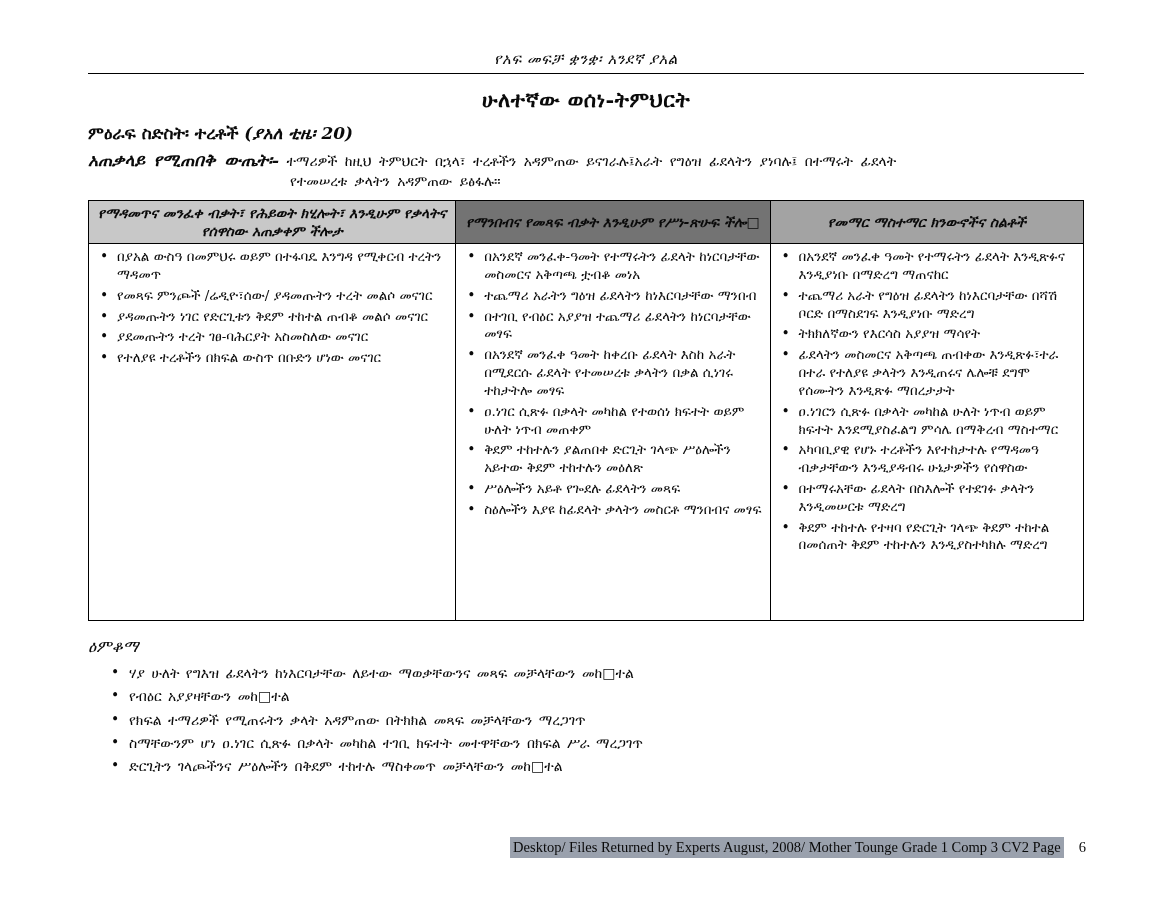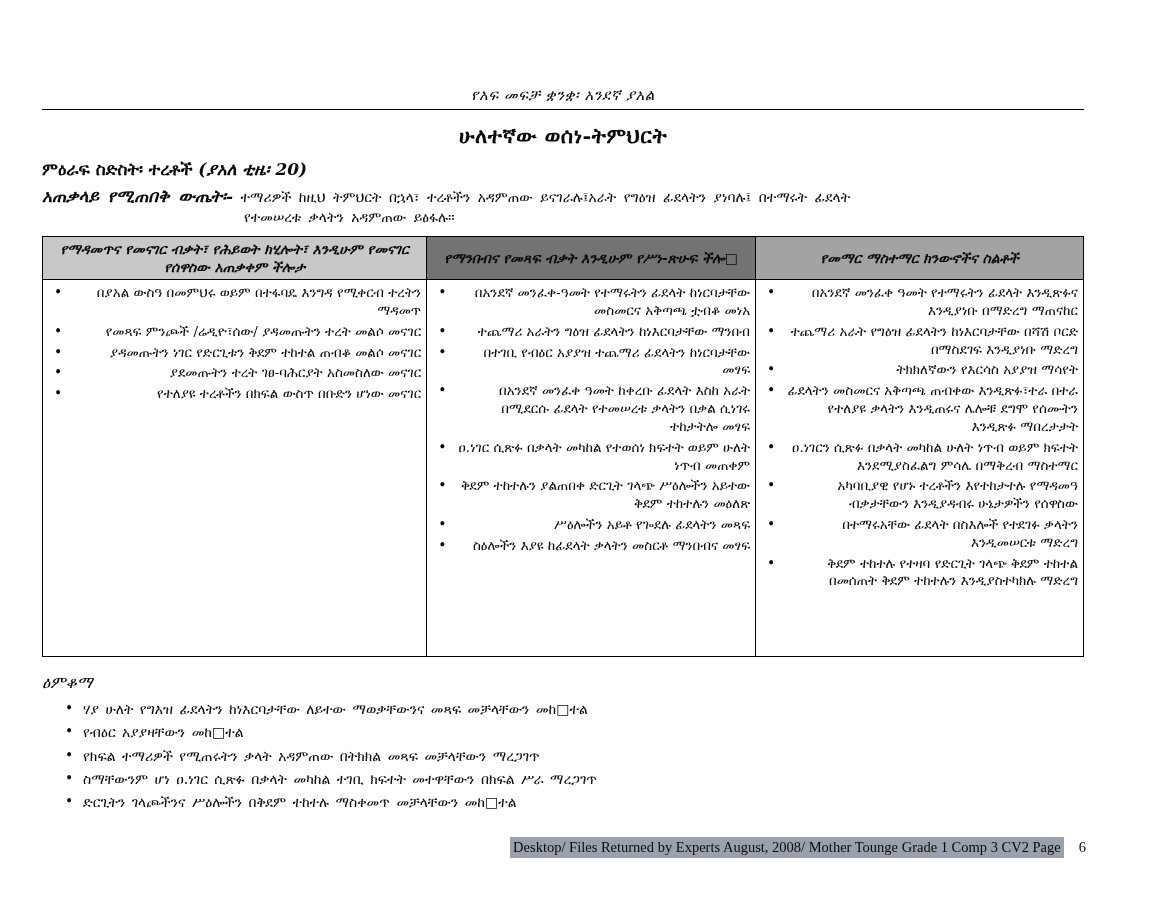--- a/index.html
+++ b/index.html
@@ -13,7 +13,7 @@
     font-family:"DejaVu Serif", serif;
     color:#0a0a0a;
   }
-  .content { padding:50px 80px 0 42px;margin-top:36px; }
+  .content { padding:50px 80px 0 88px; }
 
   .doc-header {
     text-align:center;

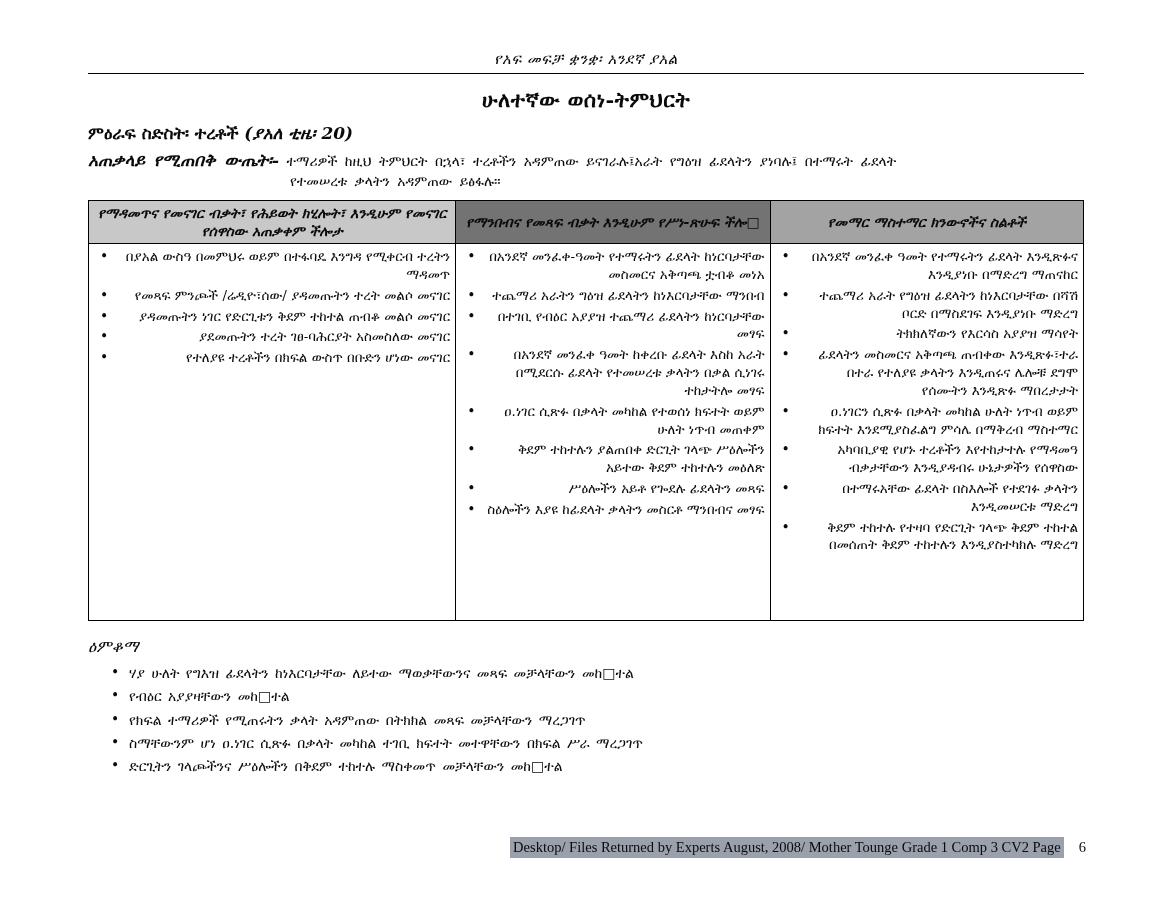--- a/index.html
+++ b/index.html
@@ -142,7 +142,7 @@
       </colgroup>
       <thead>
         <tr>
-          <th style="background-color: rgb(200, 200, 200);">የማዳመጥና የመናገር ብቃት፣ የሕይወት ክሂሎት፣ እንዲሁም የመናገር የሰዋስው አጠቃቀም ችሎታ</th>
+          <th style="background-color: rgb(200, 200, 200);">የማዳመጥና መንፈቀ ብቃት፣ የሕይወት ክሂሎት፣ እንዲሁም የቃላትና የሰዋስው አጠቃቀም ችሎታ</th>
           <th style="background-color: #737373;">የማንበብና የመጻፍ ብቃት እንዲሁም የሥነ-ጽሁፍ ችሎ□</th>
           <th style="background-color: #a3a3a3; font-style: italic;">የመማር ማስተማር ክንውኖችና ስልቶች</th>
         </tr>

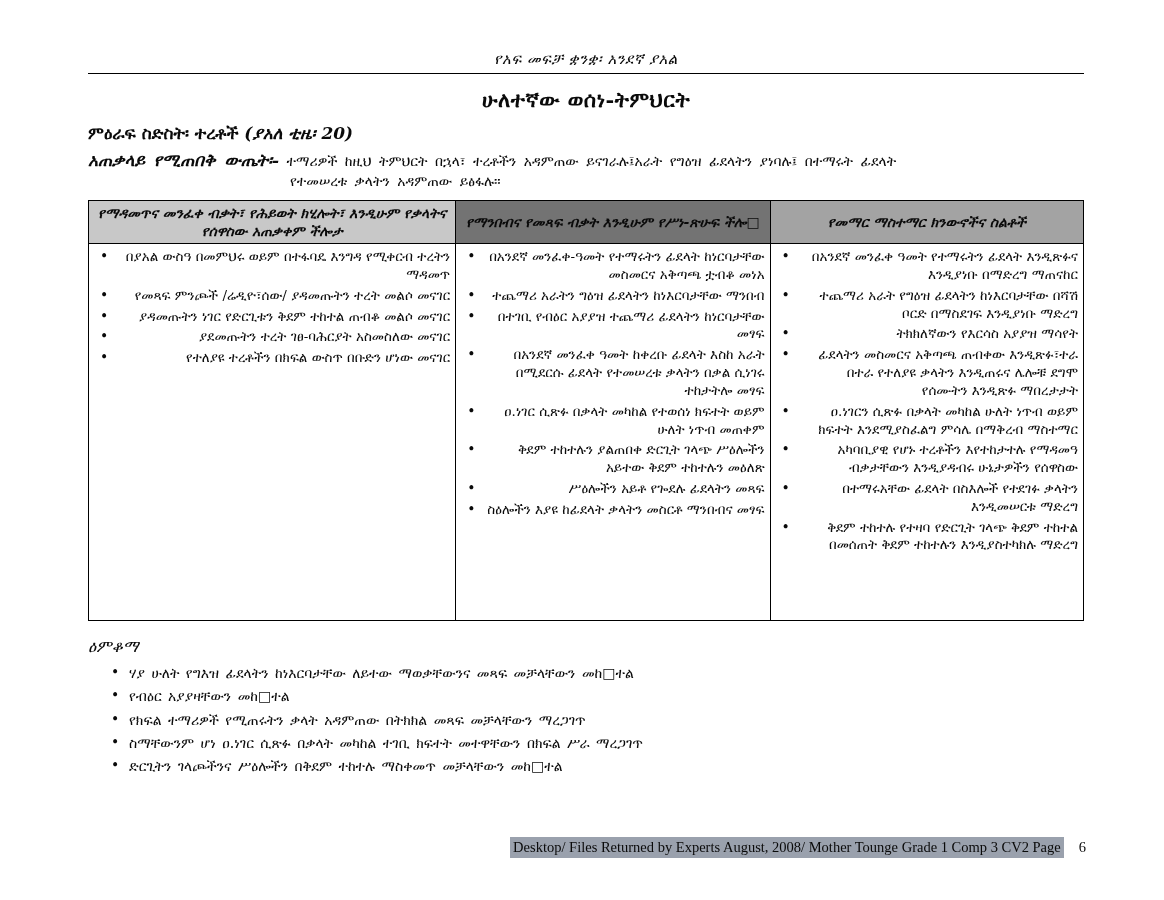--- a/index.html
+++ b/index.html
@@ -64,7 +64,7 @@
     font-size:13.5px;
     height:377px;
   }
-  ul.cell-list { list-style:none;text-align:right; }
+  ul.cell-list { list-style:none; }
   ul.cell-list li {
     position:relative;
     padding-left:22px;

